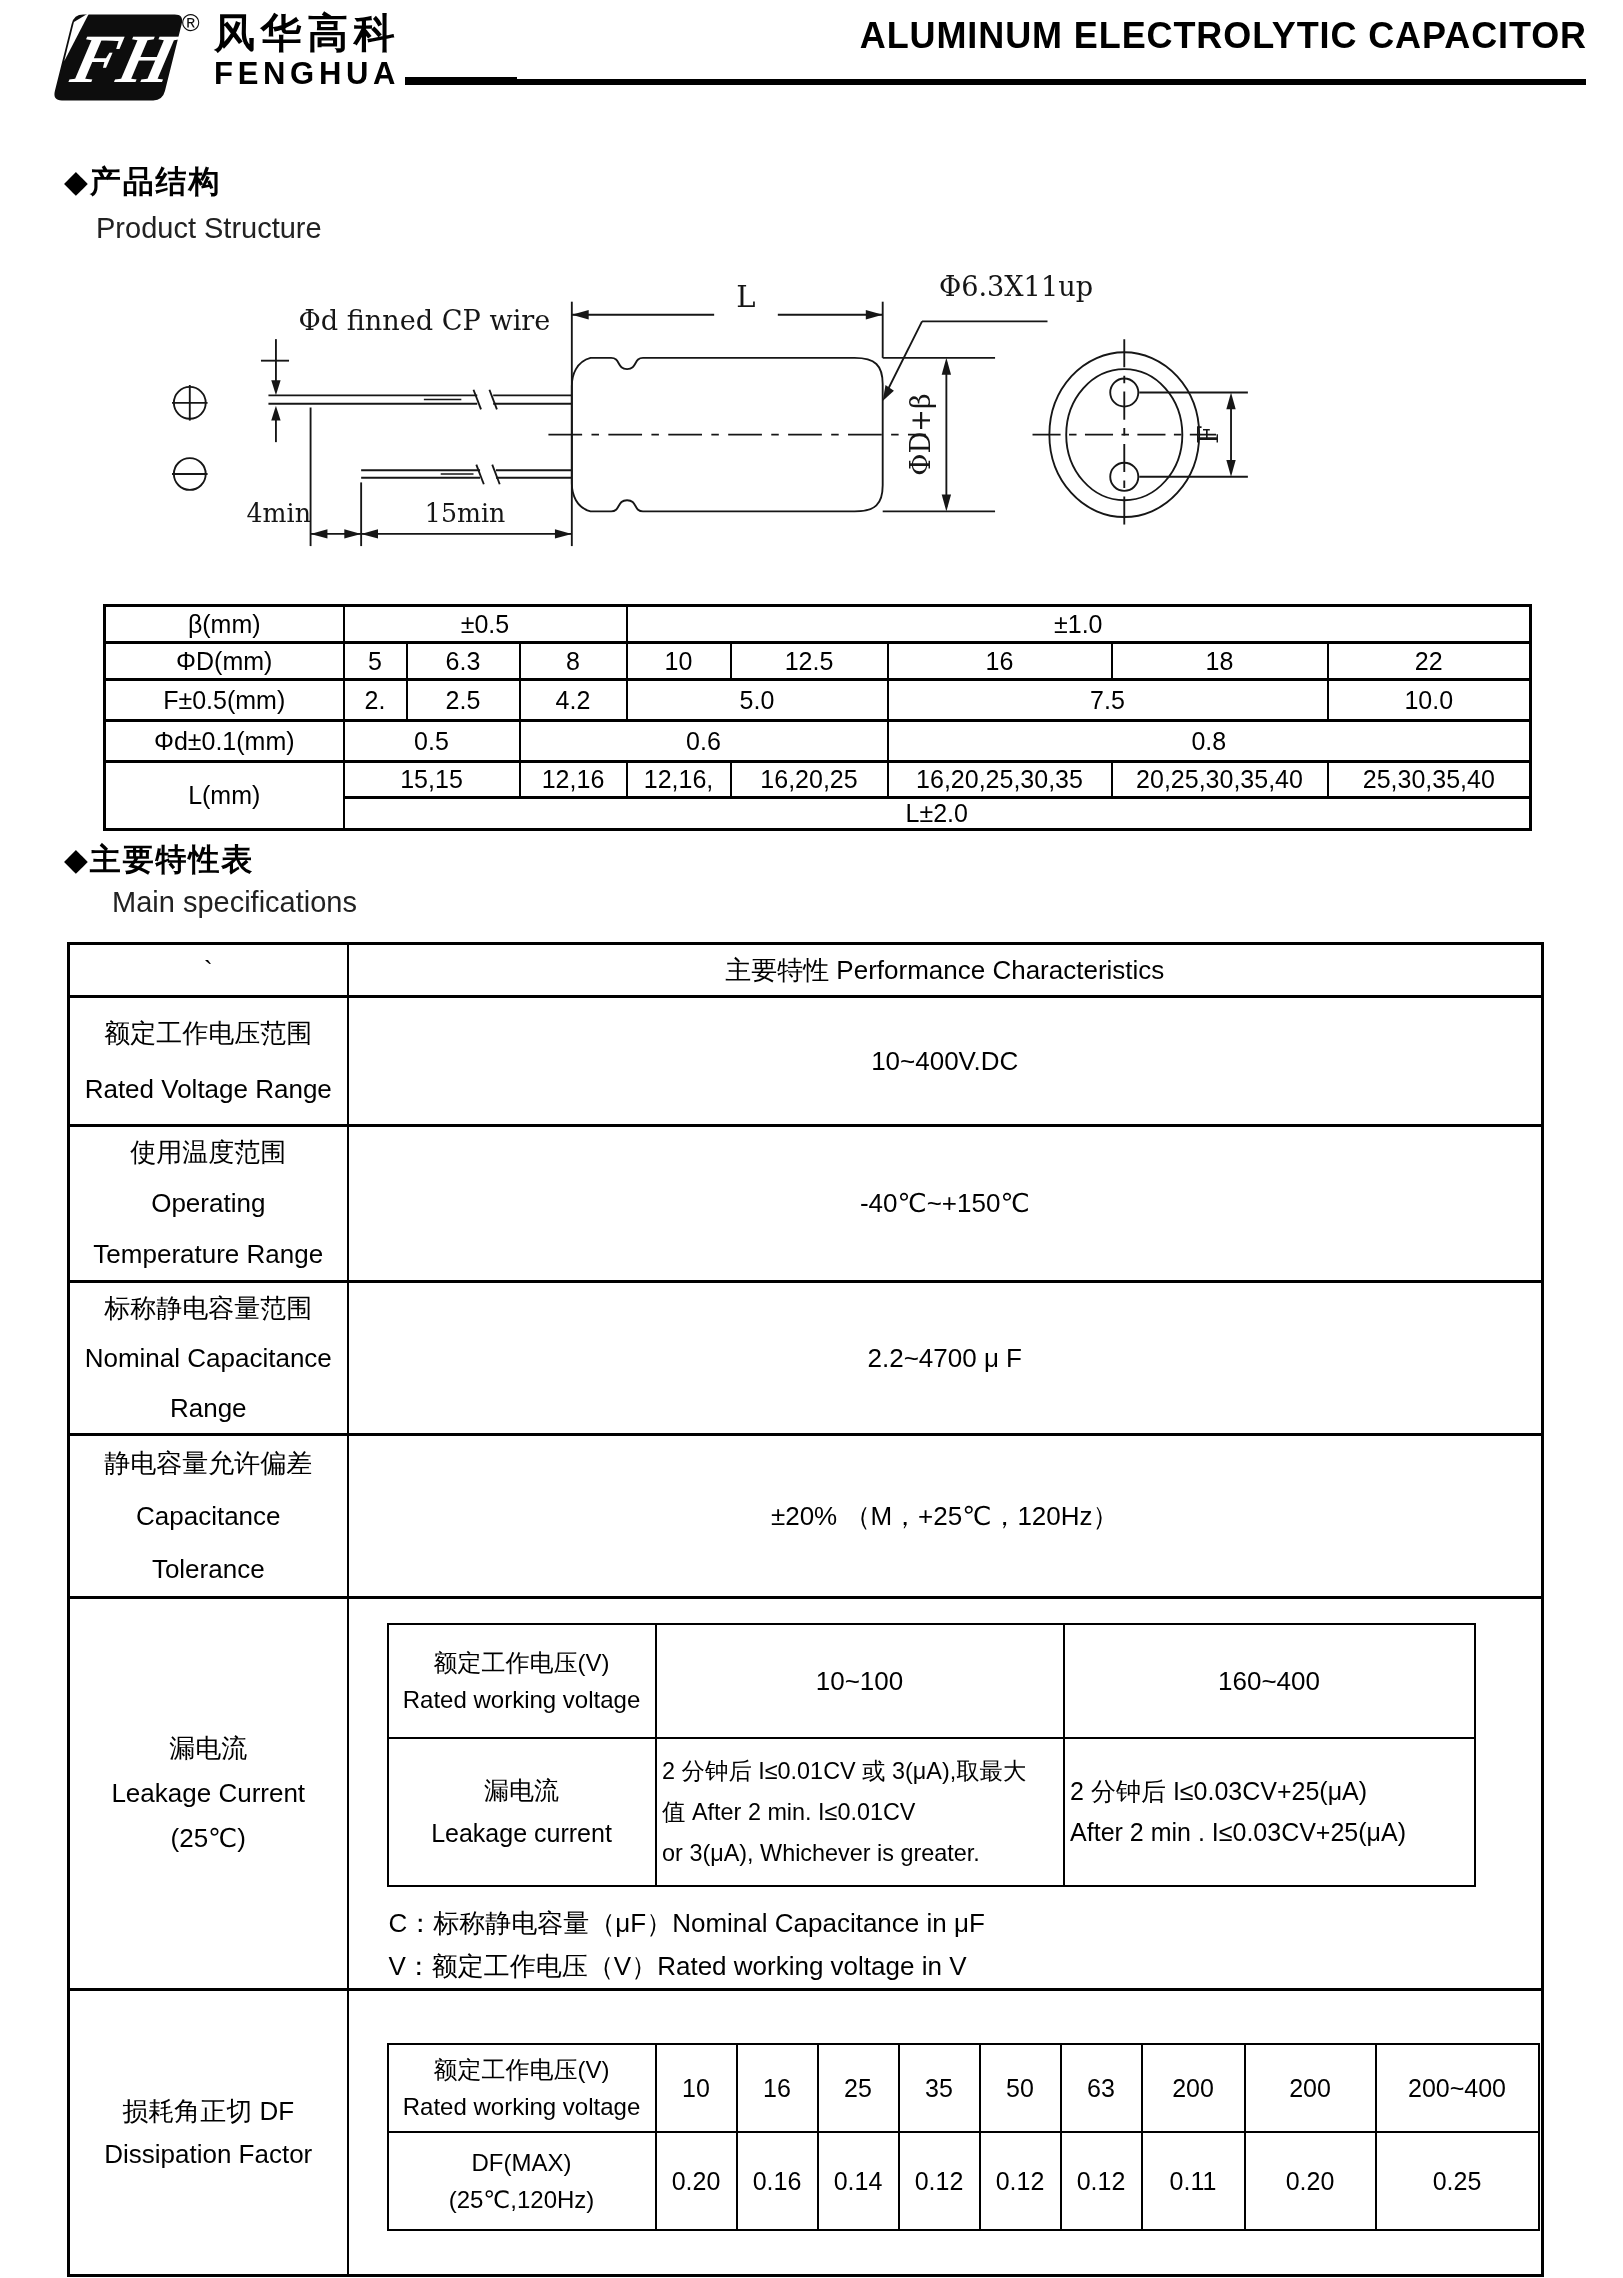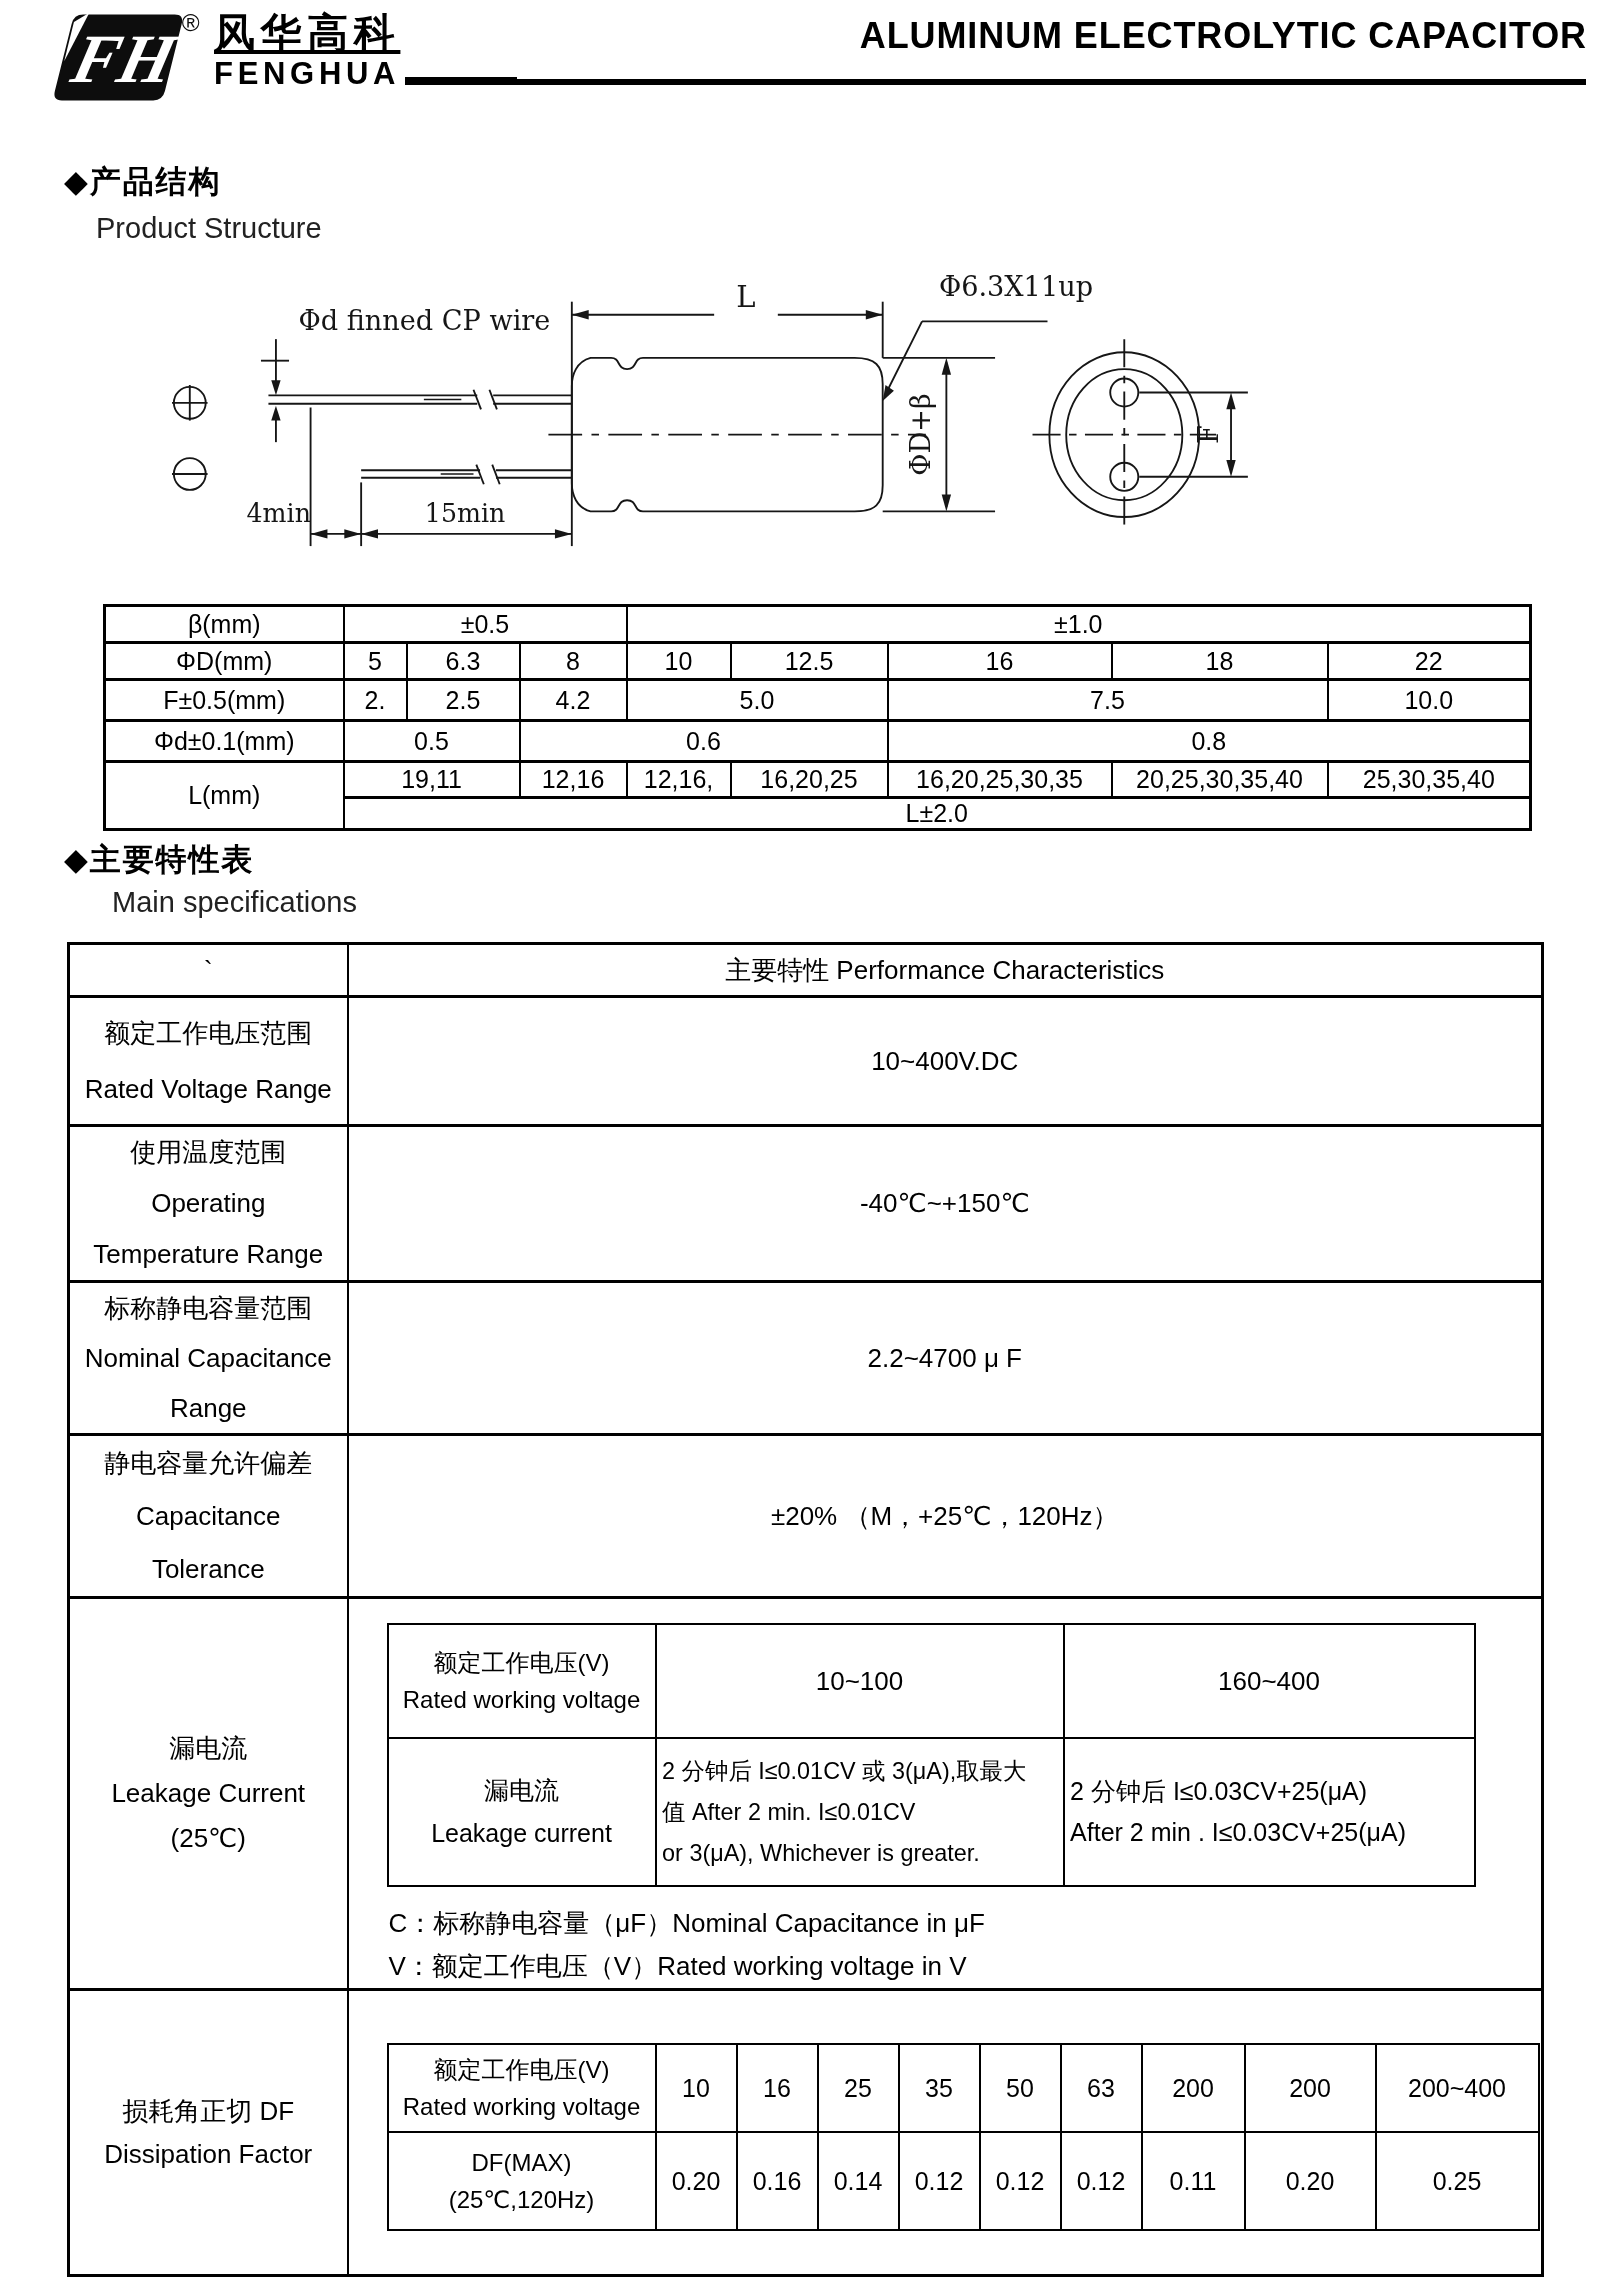--- a/index.html
+++ b/index.html
@@ -13,7 +13,7 @@
   
   #logo-mark{left:49px;top:9.4px;}
   #brand-text{left:214px;top:13px;line-height:1;}
-  .brand-cn{font-size:41px;font-weight:bold;letter-spacing:5.6px;white-space:nowrap;text-decoration:underline;}
+  .brand-cn{font-size:41px;font-weight:bold;letter-spacing:5.6px;white-space:nowrap;}
   .brand-en{font-size:31px;font-weight:bold;letter-spacing:4.7px;margin-top:3.7px;white-space:nowrap;}
   #doc-title{right:37px;top:15px;font-size:36px;font-weight:bold;letter-spacing:0.9px;white-space:nowrap;}
   #header-rule{left:405px;top:79px;width:1181px;height:5.6px;background:#000;}

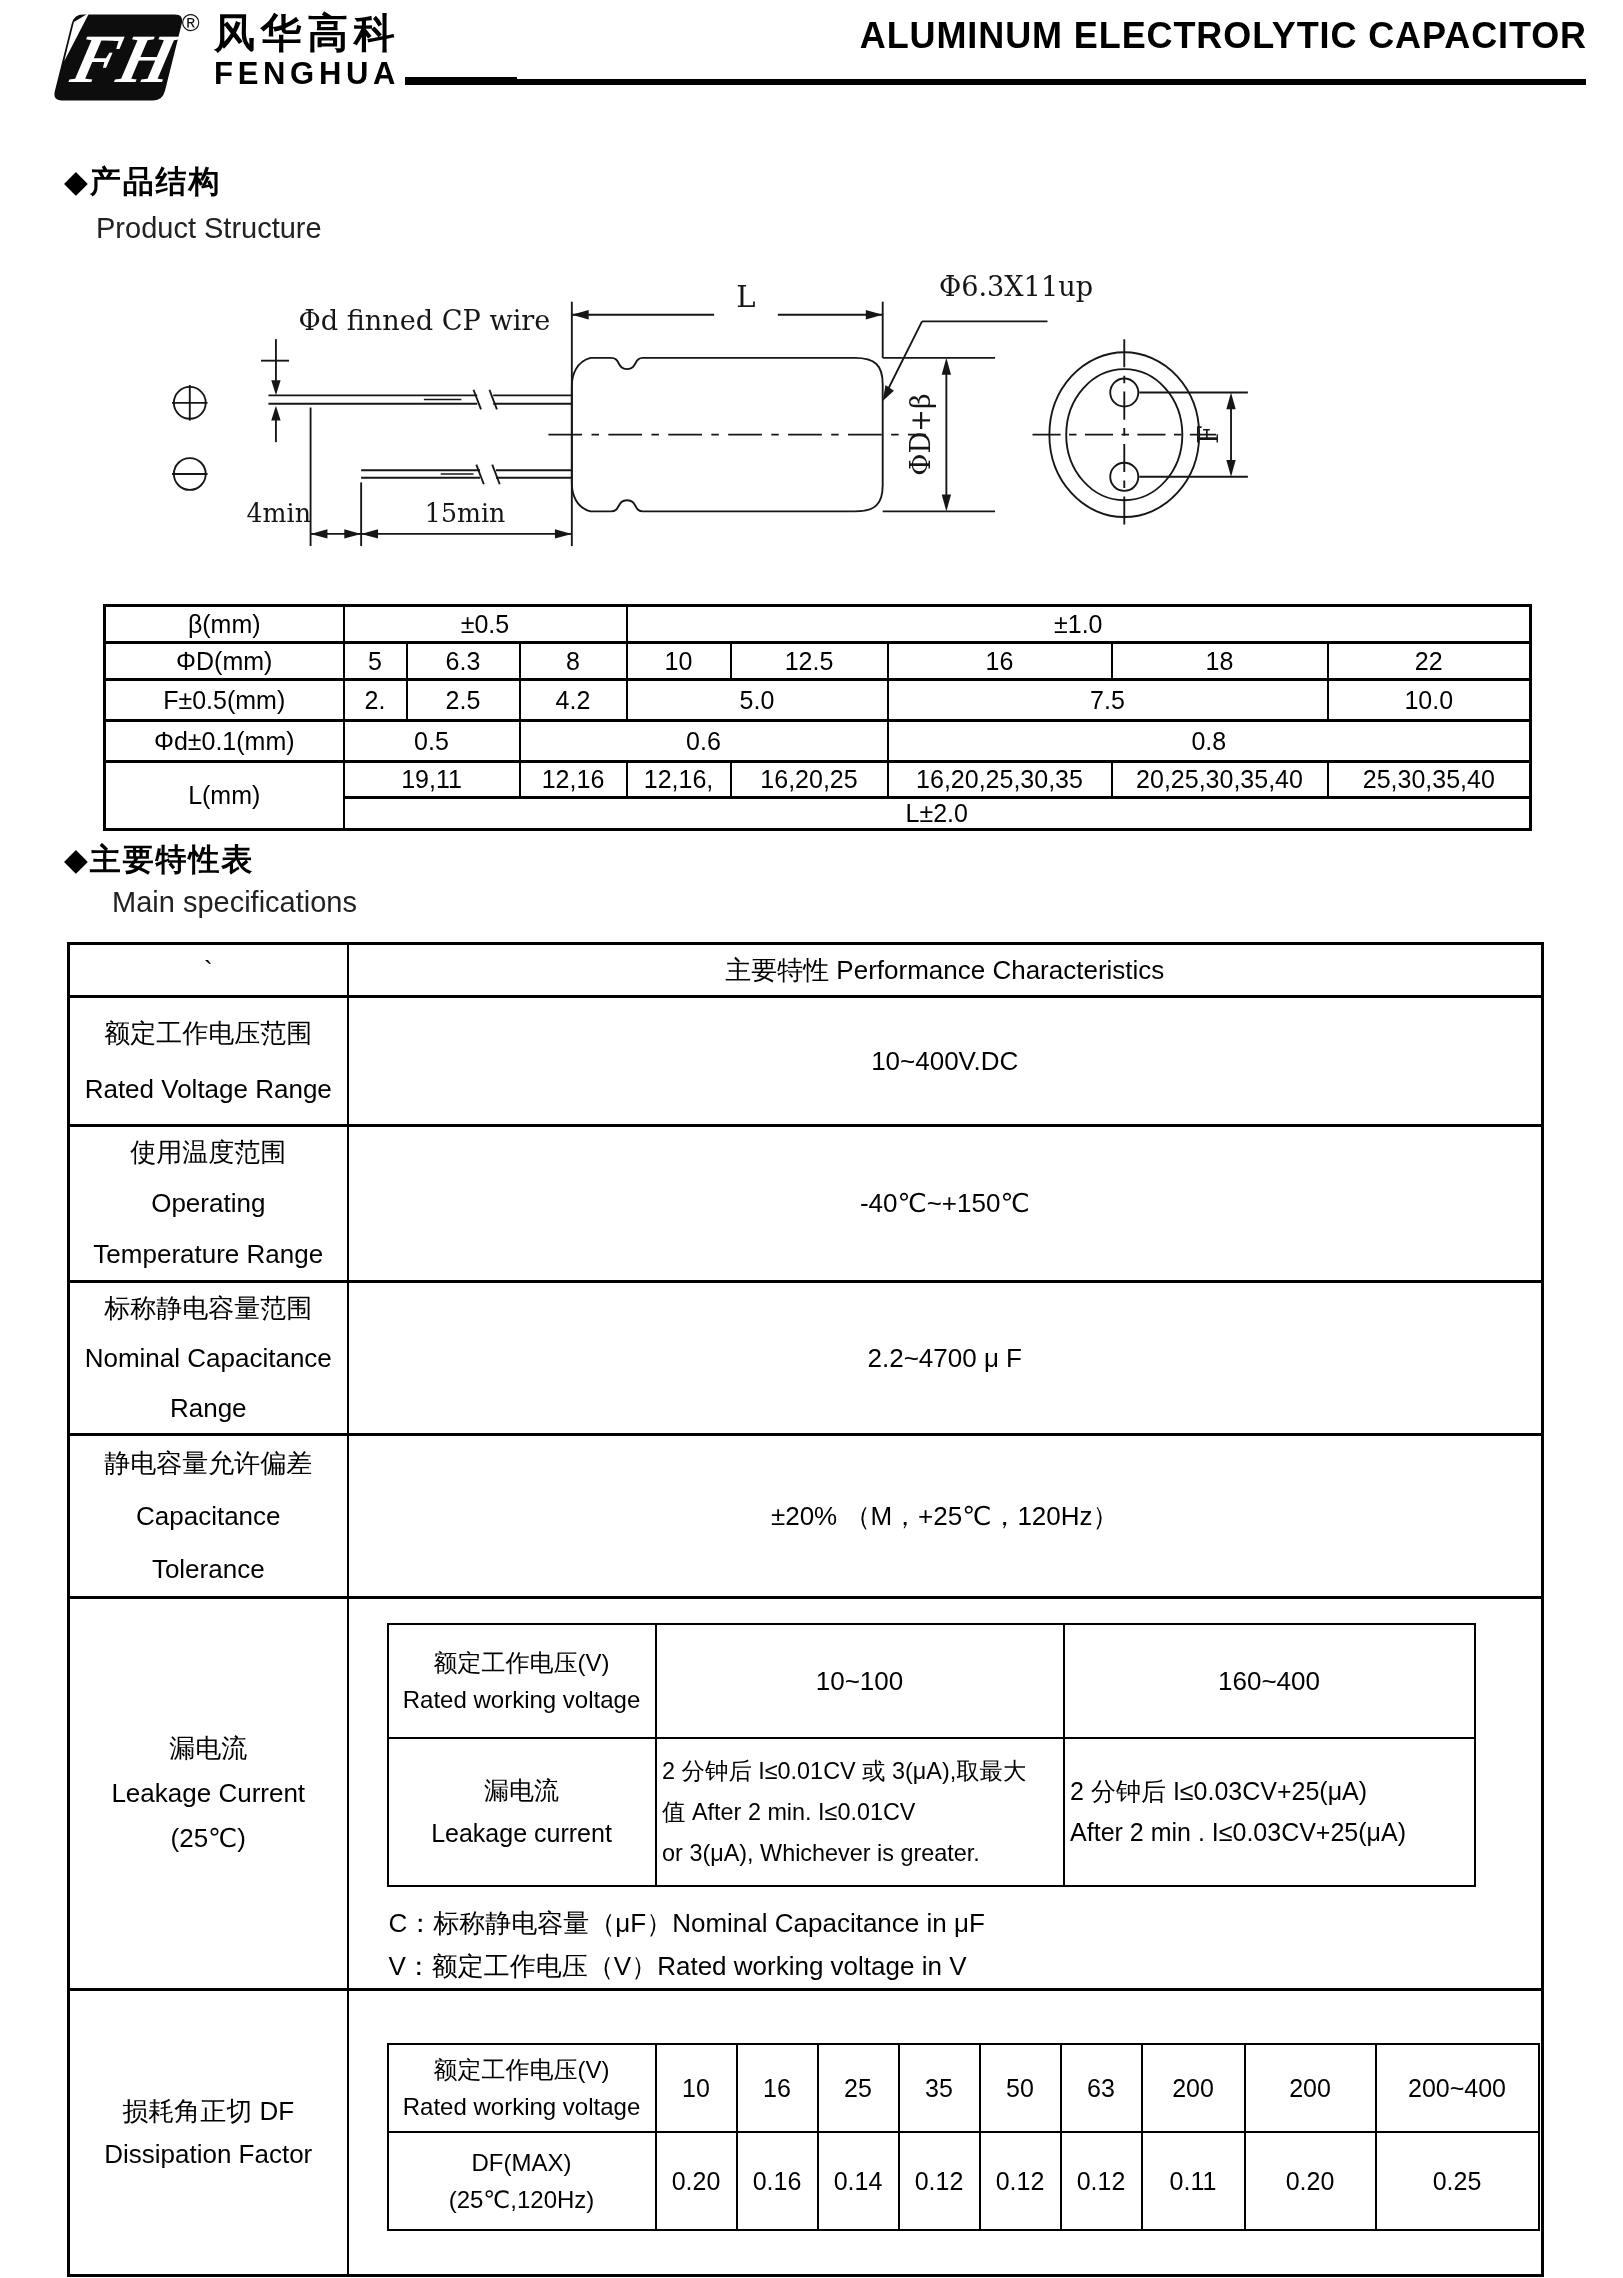--- a/index.html
+++ b/index.html
@@ -238,7 +238,7 @@
       </tr>
       <tr class="r38">
         <td rowspan="2">L(mm)</td>
-        <td colspan="2">19,11</td>
+        <td colspan="2">15,15</td>
         <td>12,16</td>
         <td>12,16,</td>
         <td>16,20,25</td>

